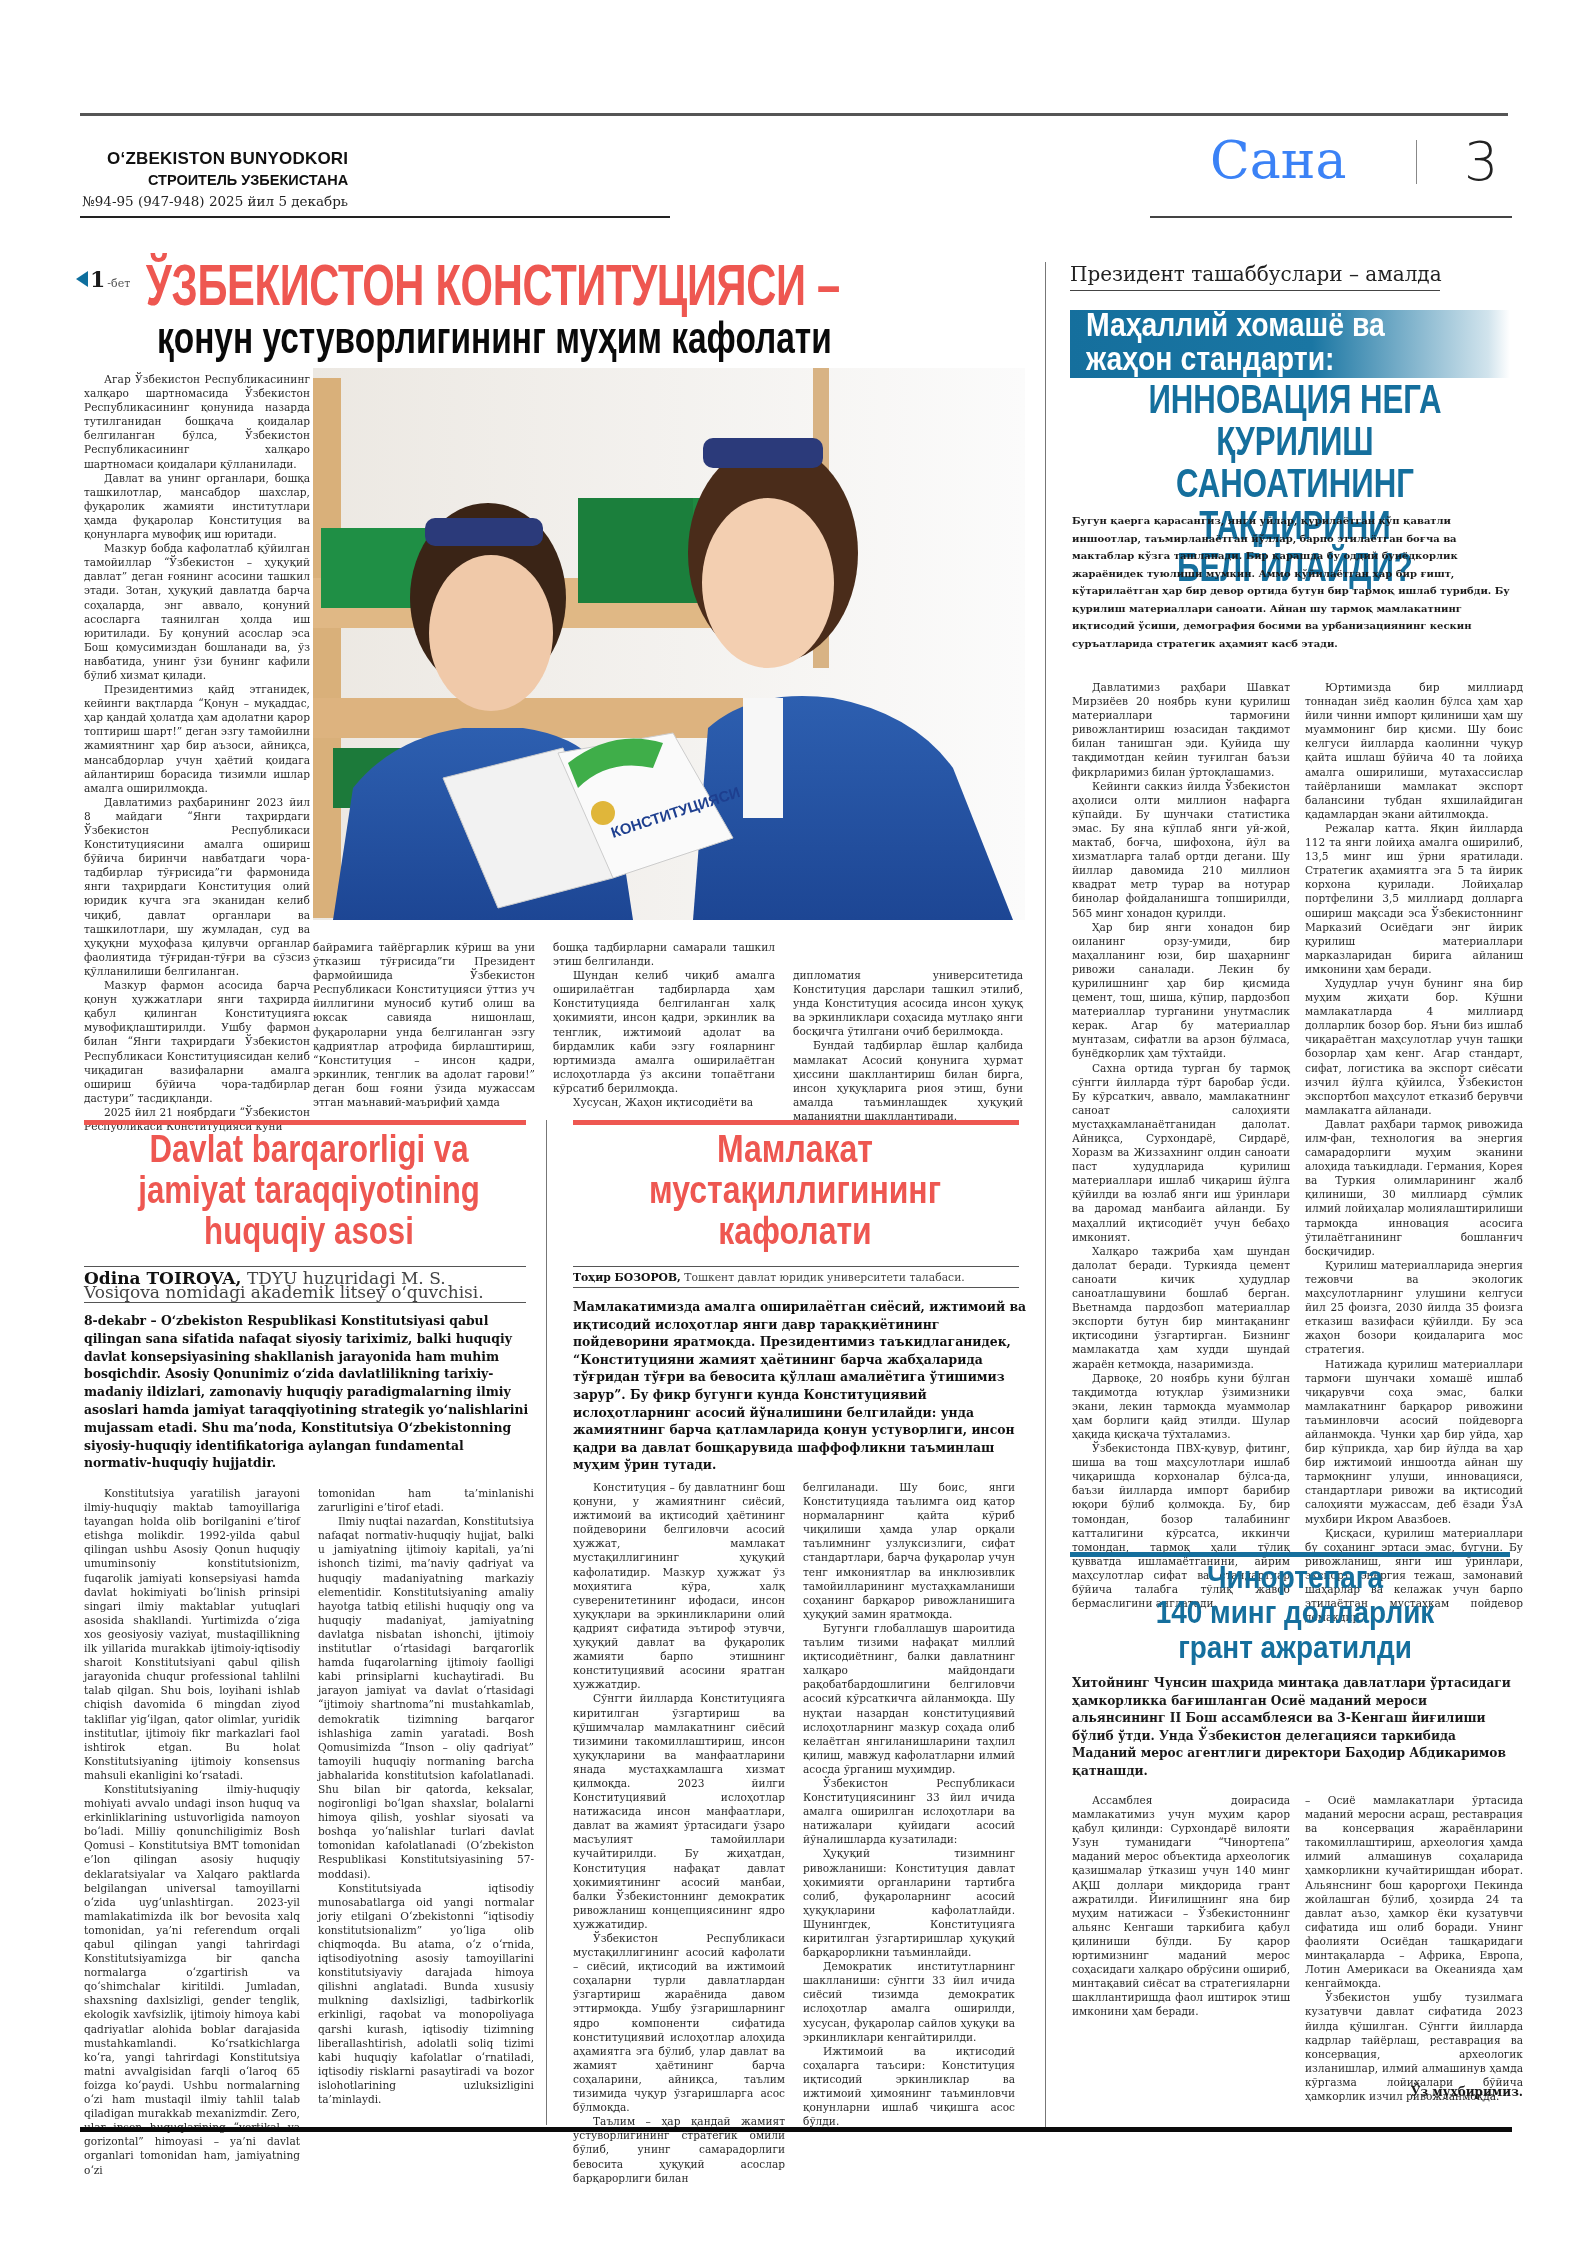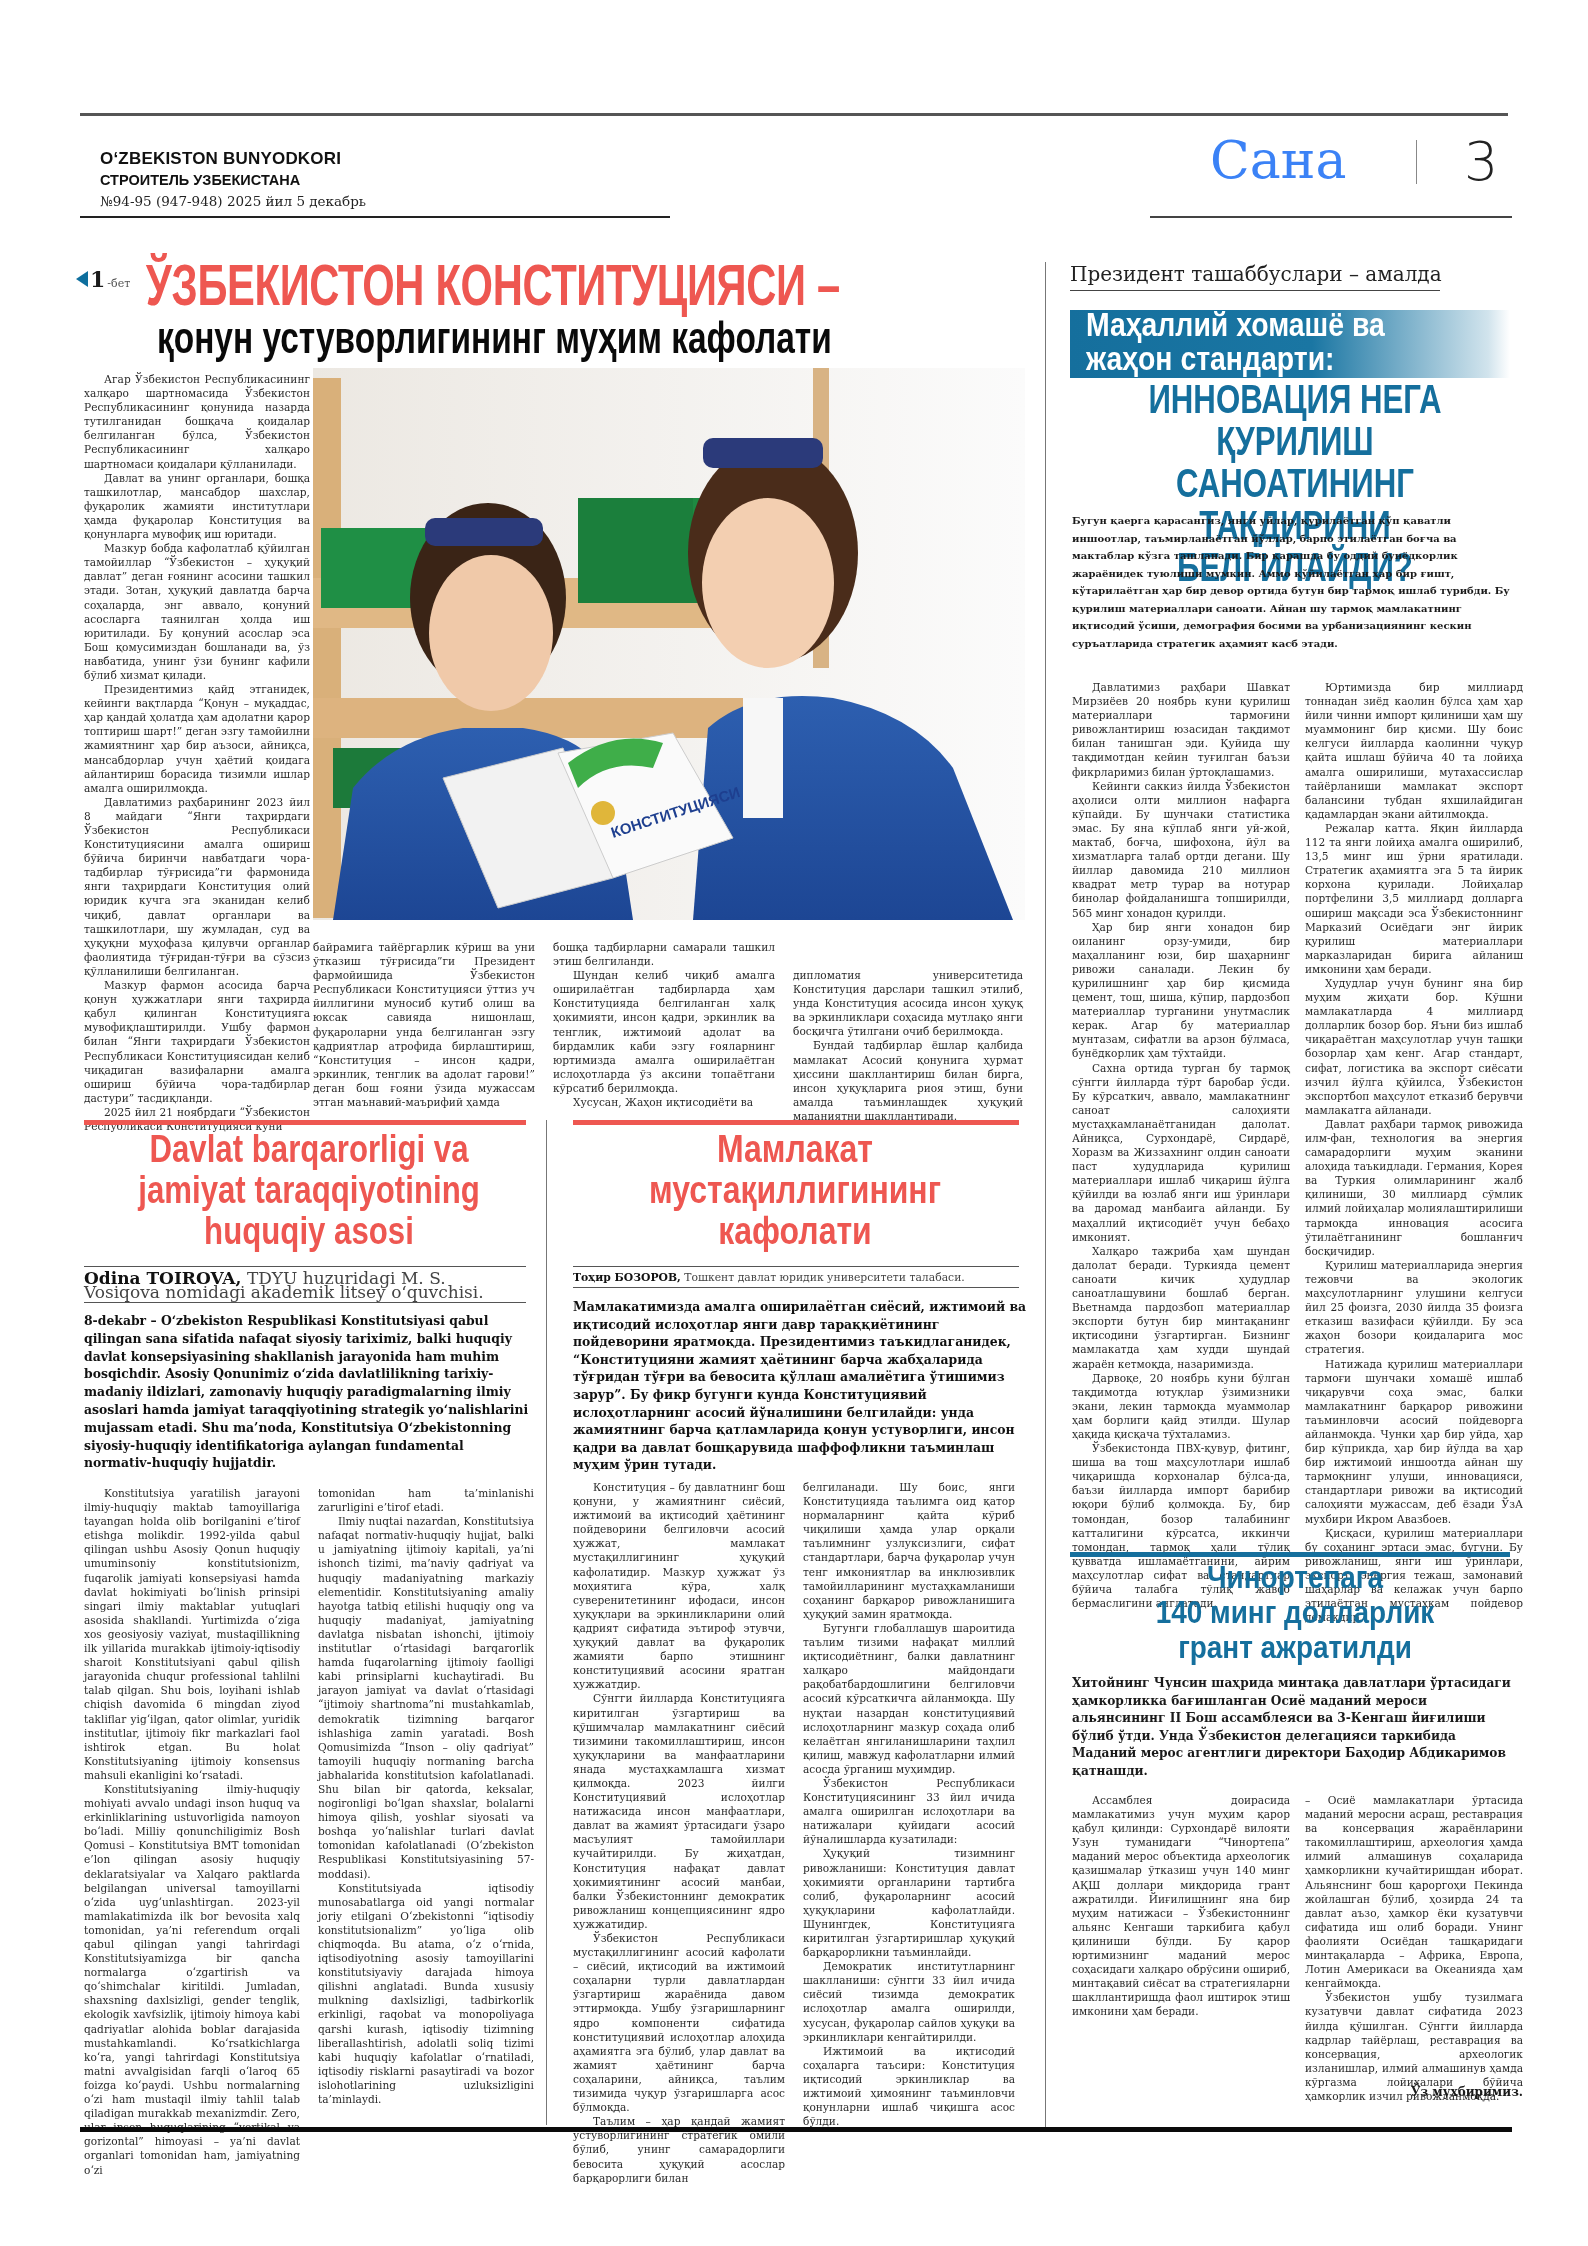--- a/index.html
+++ b/index.html
@@ -7,7 +7,7 @@
   body { position: relative; font-family: "DejaVu Serif", serif; color: #1a1a1a; overflow: hidden; }
 
   .topline { position: absolute; left: 80px; top: 113px; width: 1428px; height: 3px; background: #555; }
-  .masthead { position: absolute; left: 100px; top: 148px; }
+  .masthead { position: absolute; left: 82px; top: 148px; text-align: right; }
   .mast-title { font-family: "Liberation Sans", sans-serif; font-weight: 700; font-size: 17px; letter-spacing: 0.2px; line-height: 22px; color: #111; }
   .mast-sub { font-family: "Liberation Sans", sans-serif; font-weight: 700; font-size: 14.5px; line-height: 20px; color: #111; }
   .mast-issue { font-family: "DejaVu Serif", serif; font-size: 13.5px; line-height: 22px; color: #222; }

